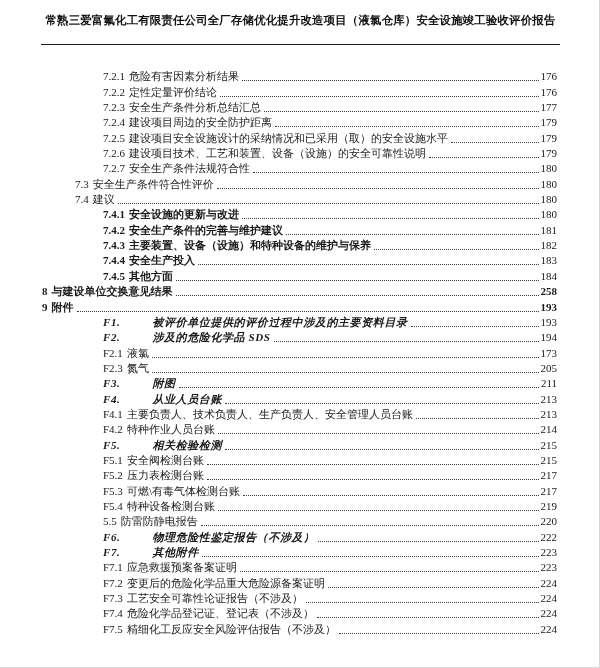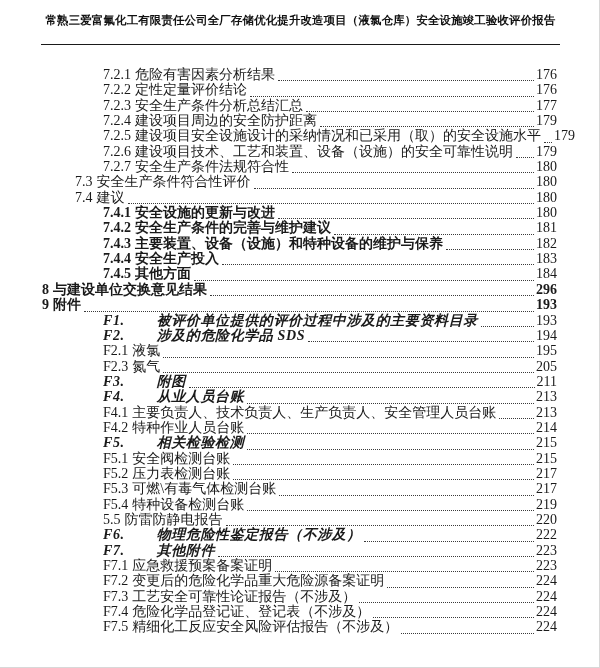--- a/index.html
+++ b/index.html
@@ -34,8 +34,9 @@
   }
   .row {
     display: flex;
+    align-items: flex-end;
     height: 15.35px;
-    font-size: 14px;
+    font-size: 11px;
     line-height: 13px;
     white-space: nowrap;
   }

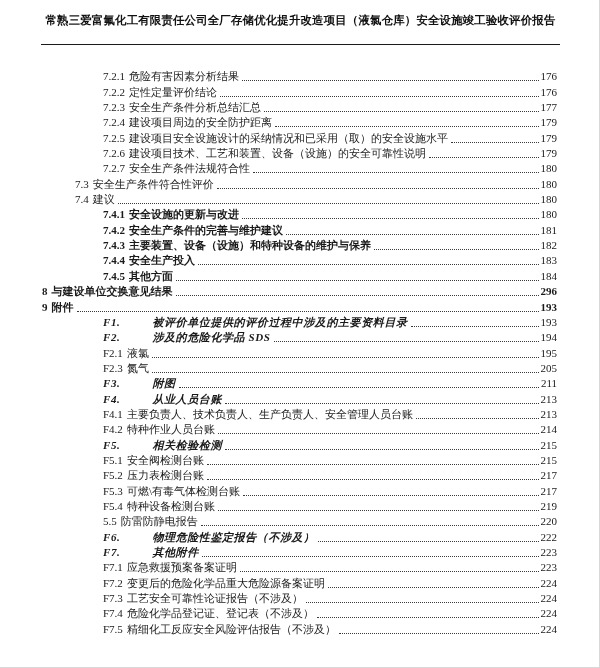--- a/index.html
+++ b/index.html
@@ -164,7 +164,7 @@
         <span class="num">8</span>
         <span class="title">与建设单位交换意见结果</span>
         <span class="leader"></span>
-        <span class="page">296</span>
+        <span class="page">258</span>
       </div>
       <div class="row lvl1 st-chapter-bold">
         <span class="num">9</span>

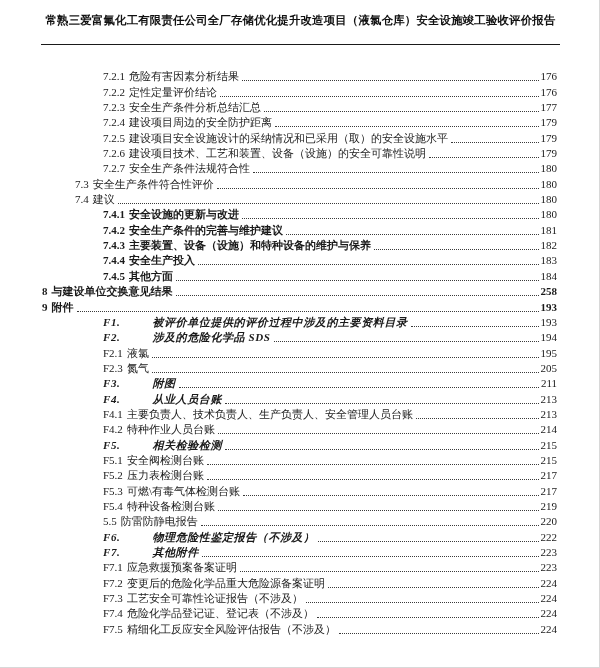--- a/index.html
+++ b/index.html
@@ -188,7 +188,7 @@
         <span class="num">F2.1</span>
         <span class="title">液氯</span>
         <span class="leader"></span>
-        <span class="page">195</span>
+        <span class="page">173</span>
       </div>
       <div class="row lvl3 st-normal">
         <span class="num">F2.3</span>

